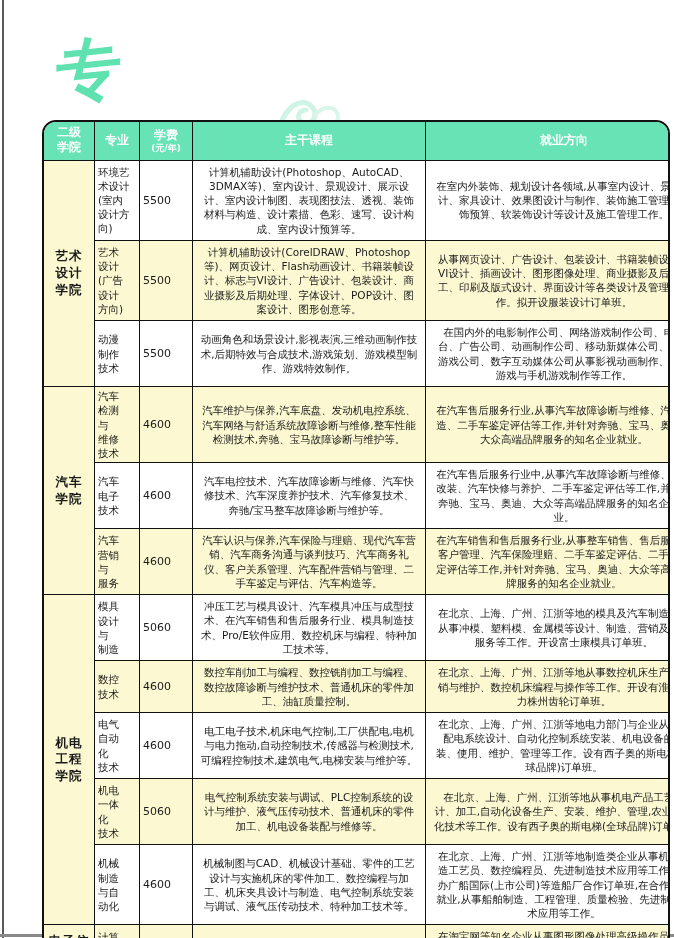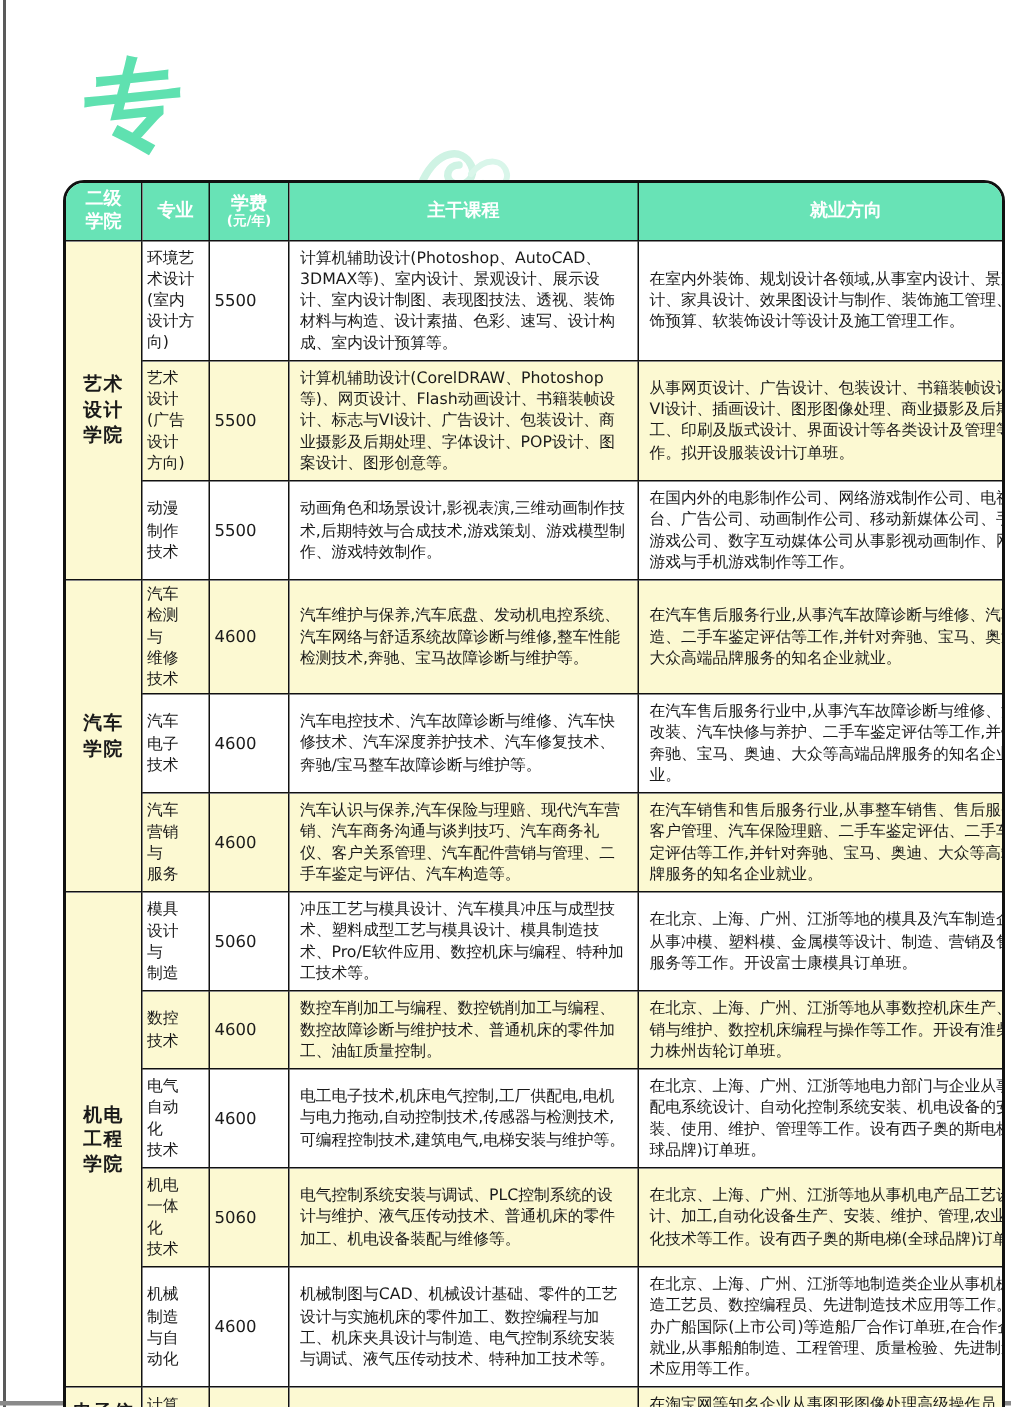--- a/index.html
+++ b/index.html
@@ -44,7 +44,7 @@
   }
   td.major{font-size:10.5px;text-align:left;white-space:pre-line;line-height:1.35;}
   td.fee{font-size:11px;text-align:left;}
-  td.courses,td.jobs{font-size:10.5px;text-align:left;padding:4px 7px;line-height:1.36;}
+  td.courses,td.jobs{font-size:10.5px;text-align:center;padding:4px 7px;line-height:1.36;}
   tr.alt td.major,tr.alt td.fee,tr.alt td.courses,tr.alt td.jobs{background:#fcf9d2;}
   tr.plain td.major,tr.plain td.fee,tr.plain td.courses,tr.plain td.jobs{background:#ffffff;}
   th,td{overflow:hidden;}

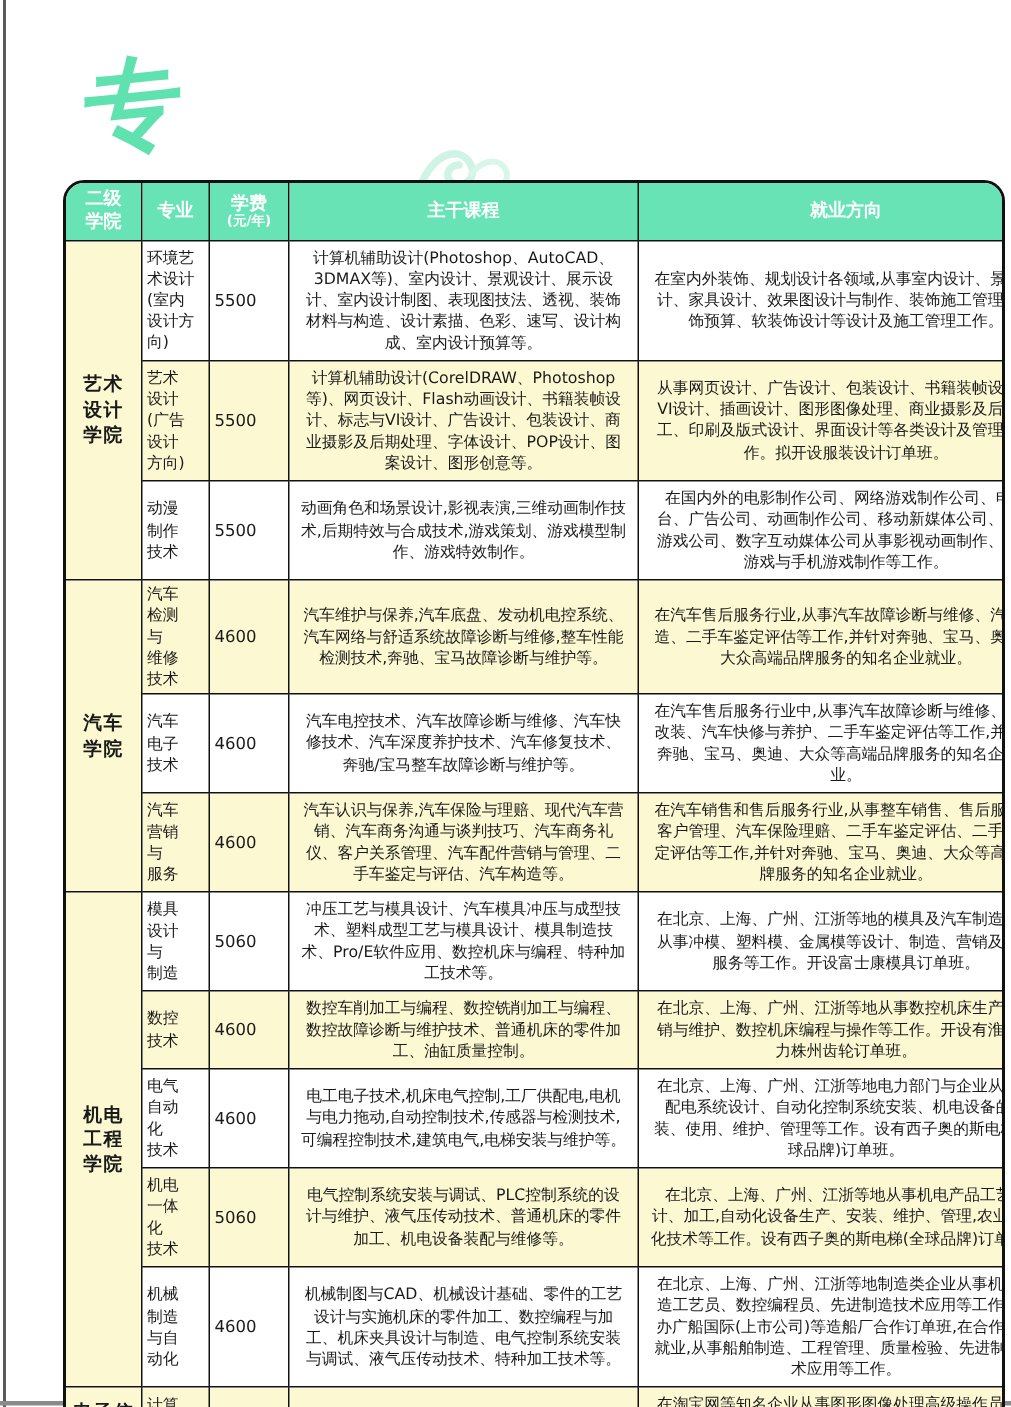--- a/index.html
+++ b/index.html
@@ -146,7 +146,7 @@
 与
 制造</td>
         <td class="fee">5060</td>
-        <td class="courses">冲压工艺与模具设计、汽车模具冲压与成型技术、塑料成型工艺与模具设计、模具制造技术、Pro/E软件应用、数控机床与编程、特种加工技术等。</td>
+        <td class="courses">冲压工艺与模具设计、汽车模具冲压与成型技术、在汽车销售和售后服务行业、模具制造技术、Pro/E软件应用、数控机床与编程、特种加工技术等。</td>
         <td class="jobs">在北京、上海、广州、江浙等地的模具及汽车制造企业从事冲模、塑料模、金属模等设计、制造、营销及售后服务等工作。开设富士康模具订单班。</td>
       </tr>
       <tr class="alt" style="height:44px;">

